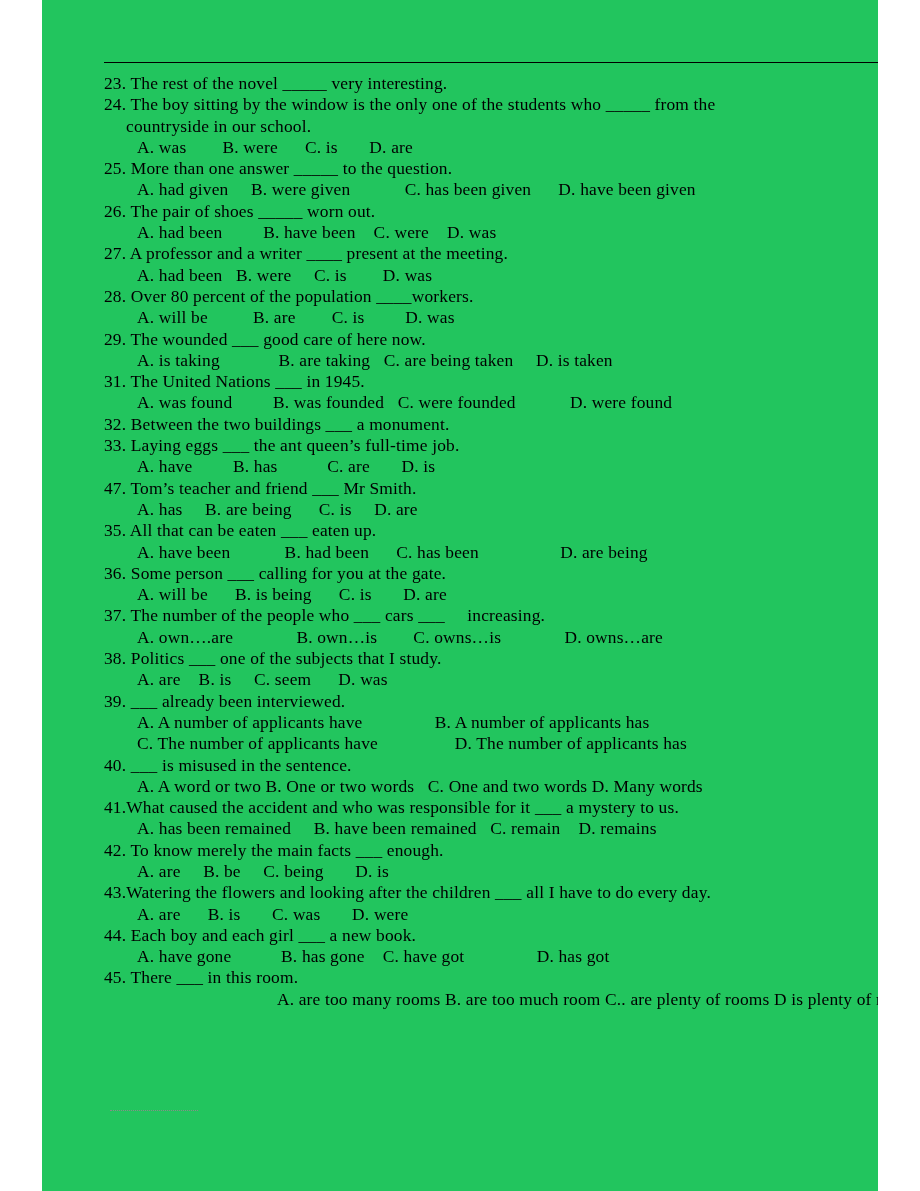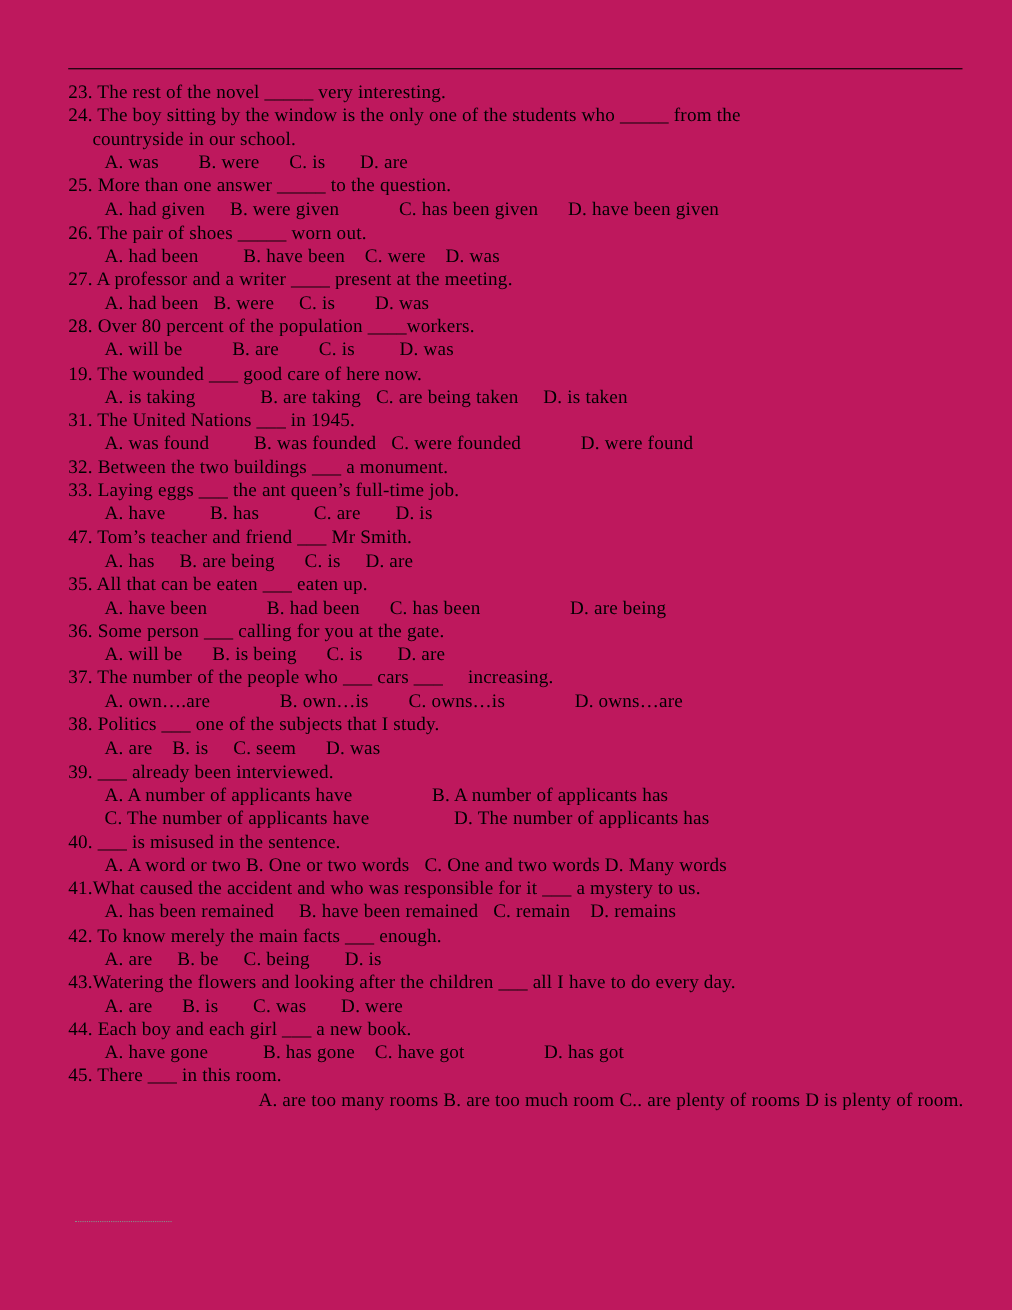--- a/index.html
+++ b/index.html
@@ -14,10 +14,10 @@
   }
   #page {
     position: relative;
-    width: 920px;
+    width: 836px;
     height: 1191px;
     margin: 0 auto;
-    background: #be185d;
+    background: #22c55e;
     overflow: hidden;
     font-family: Liberation Serif, serif;
   }

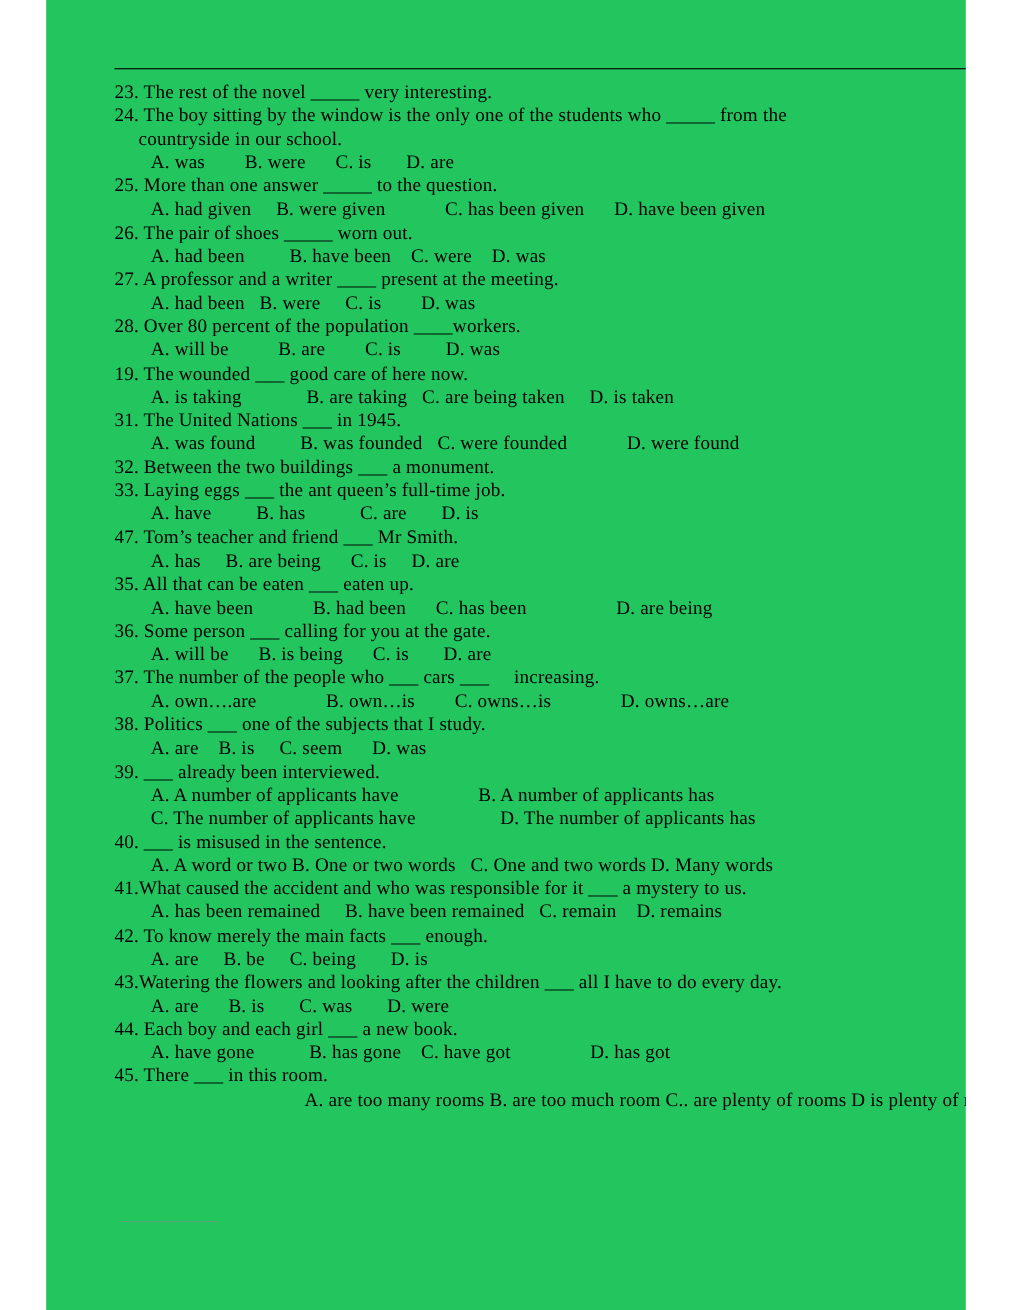--- a/index.html
+++ b/index.html
@@ -108,7 +108,7 @@
     </div>
 
     <div class="q-block">
-      <div class="line stem">19. The wounded ___ good care of here now.</div>
+      <div class="line stem">29. The wounded ___ good care of here now.</div>
       <div class="line opts">A. is taking             B. are taking   C. are being taken     D. is taken</div>
     </div>
 

